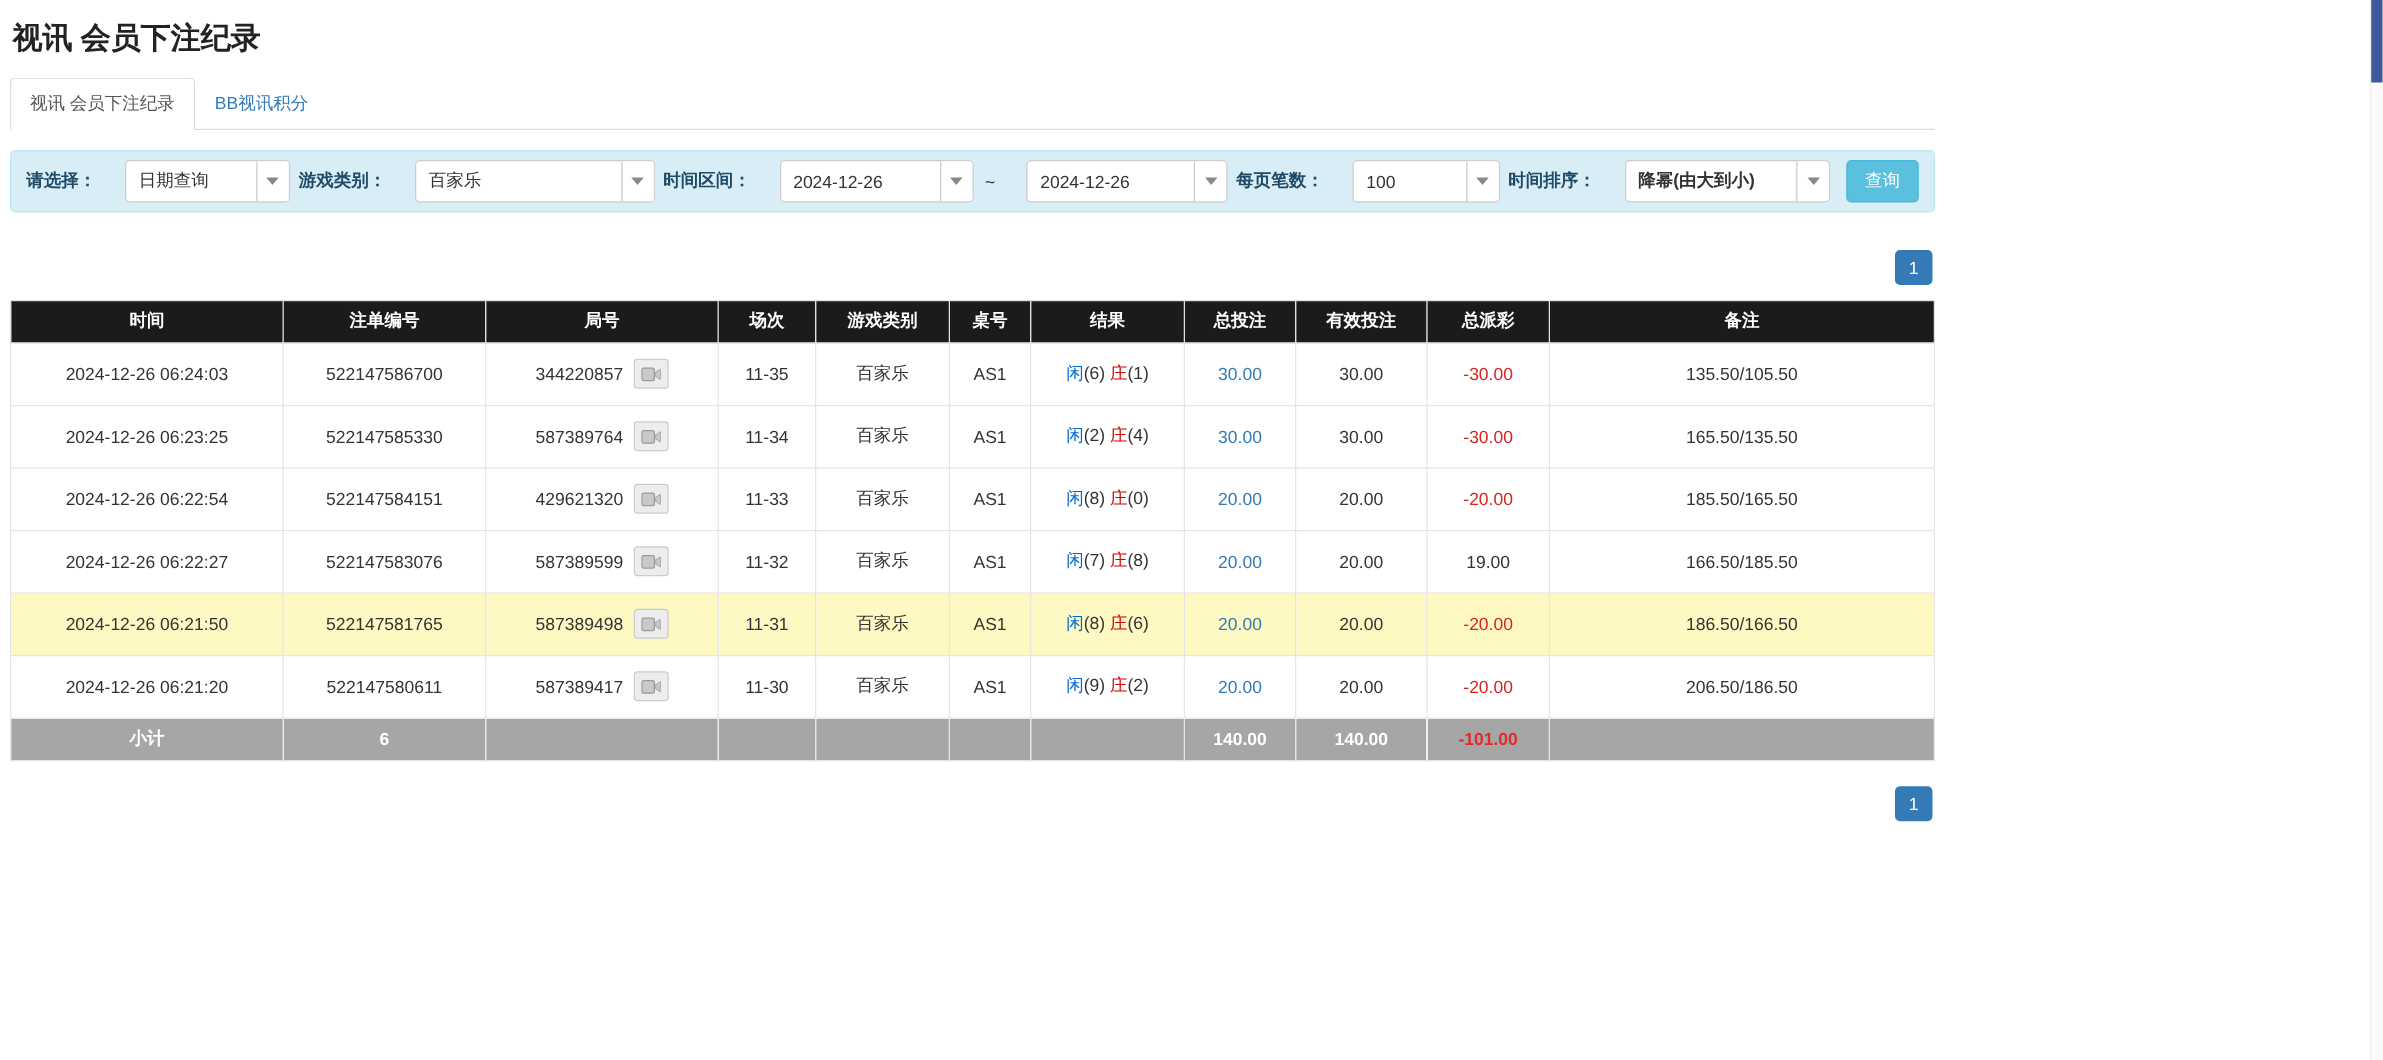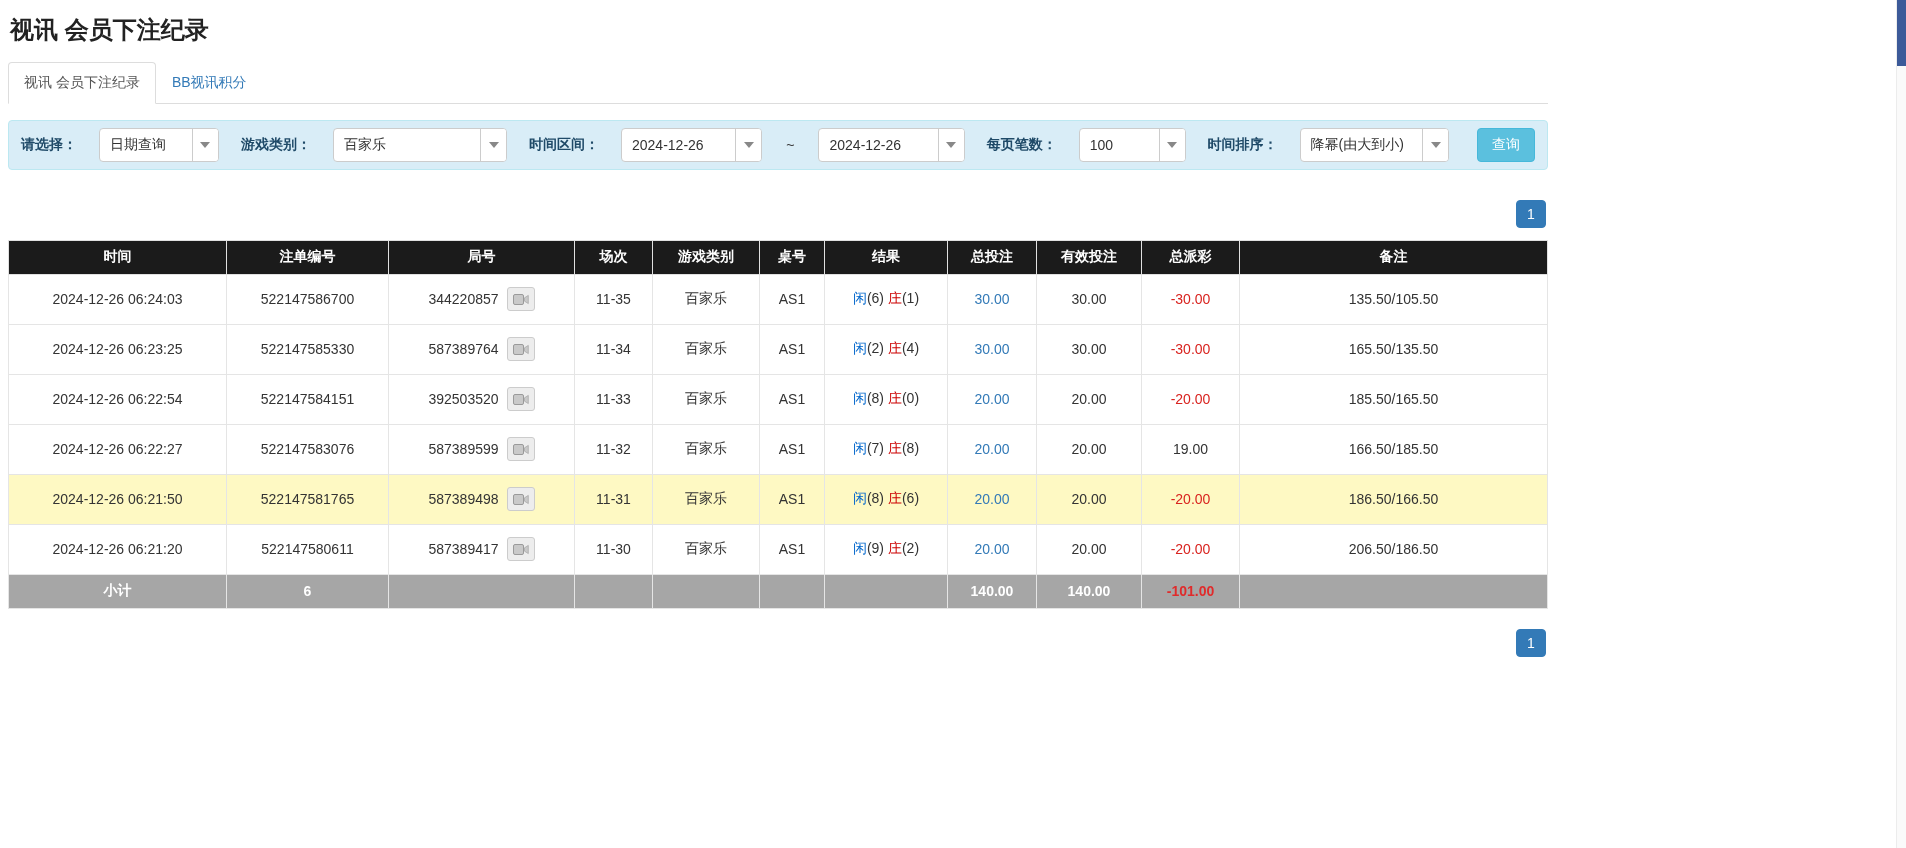--- a/index.html
+++ b/index.html
@@ -30,7 +30,7 @@
   .filter-bar {
     margin-top: 16px; background: #d9edf7; border: 1px solid #bce8f1;
     border-radius: 4px; padding: 7px 12px;
-    display: flex; align-items: center; gap: 22px; white-space: nowrap; justify-content: space-between;
+    display: flex; align-items: center; gap: 7px; white-space: nowrap; justify-content: space-between;
   }
   .filter-label { font-weight: bold; color: #1f4a68; font-size: 14px; }
   .select-widget {

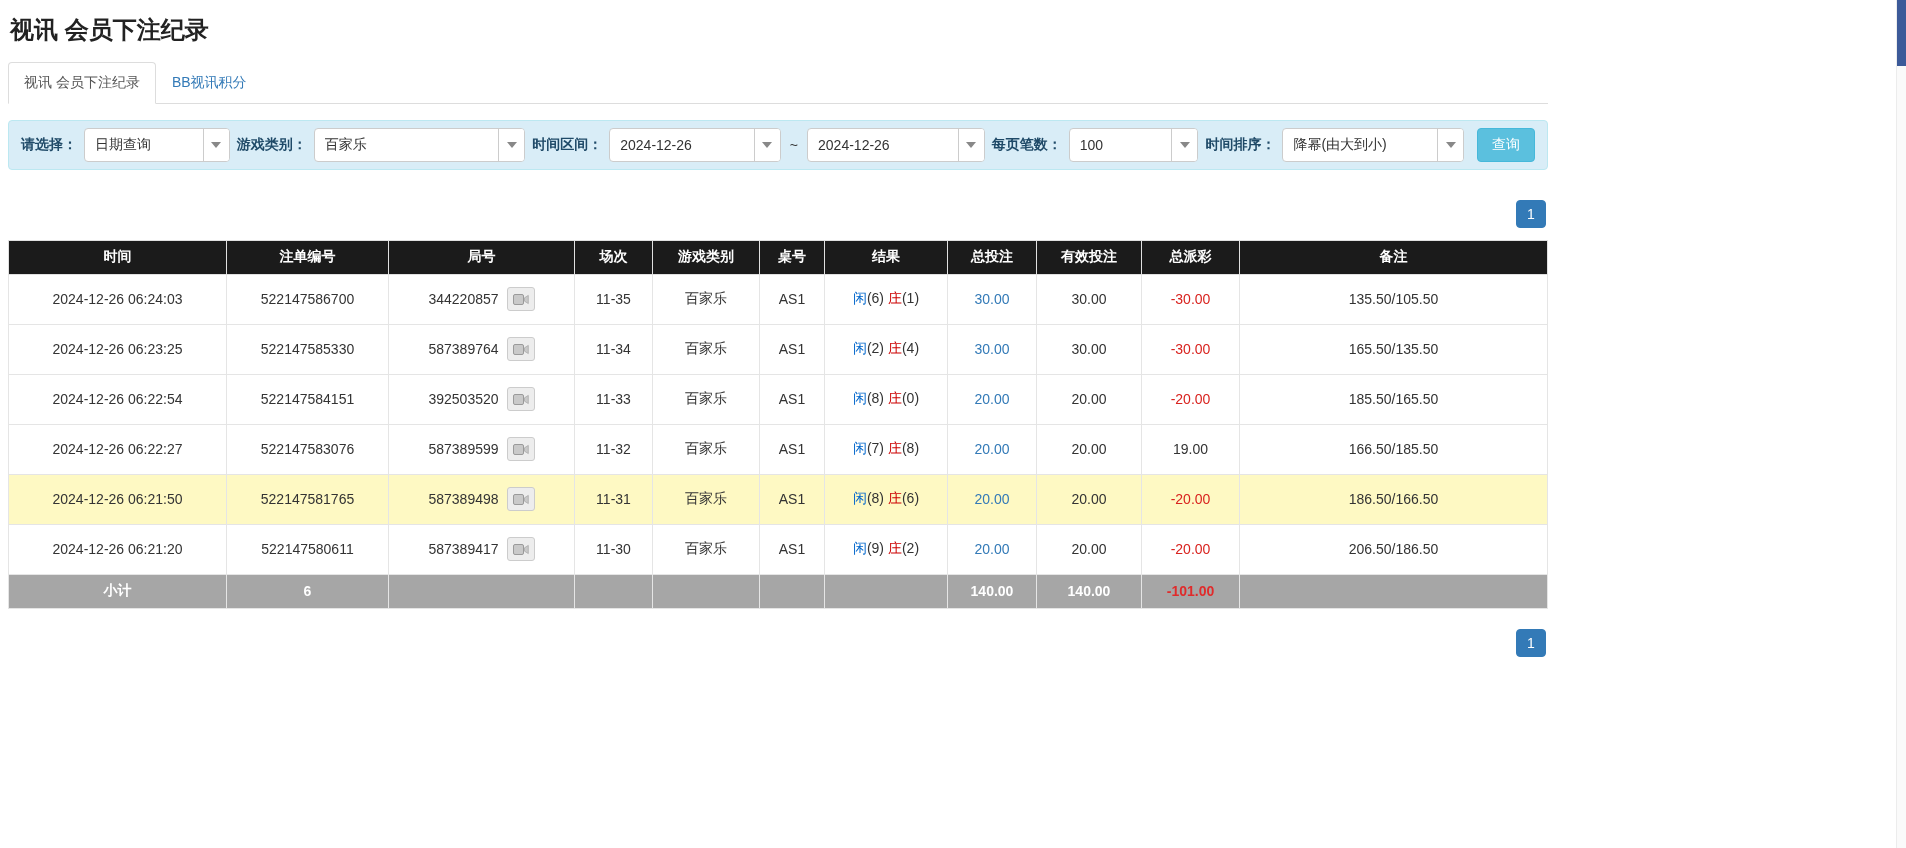--- a/index.html
+++ b/index.html
@@ -35,7 +35,7 @@
   .filter-label { font-weight: bold; color: #1f4a68; font-size: 14px; }
   .select-widget {
     background: #fff; border: 1px solid #ccc; border-radius: 4px;
-    height: 34px; display: flex; align-items: stretch; overflow: hidden; cursor: pointer;
+    height: 34px; display: flex; align-items: stretch; overflow: hidden; cursor: pointer; margin-left: 16px;
   }
   .select-text { padding: 0 10px; display: flex; align-items: center; flex: 1; color: #333; font-size: 14px; overflow: hidden; }
   .select-caret {

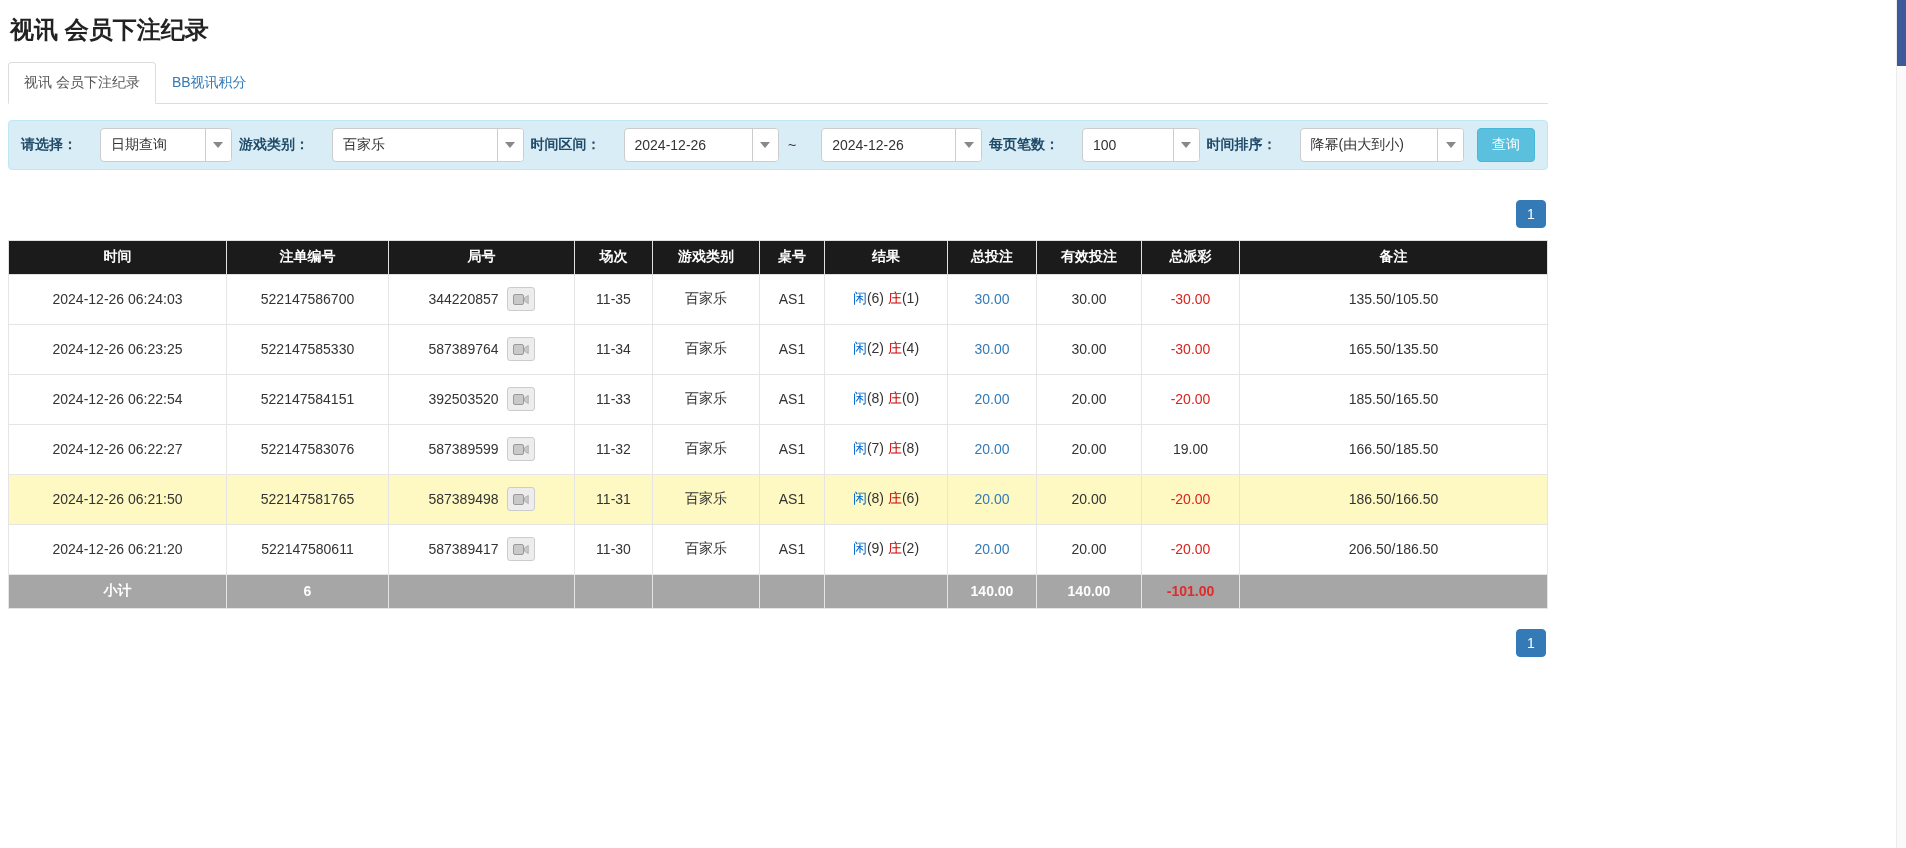--- a/index.html
+++ b/index.html
@@ -44,7 +44,7 @@
   }
   .caret-shape { width: 0; height: 0; border-left: 5px solid transparent; border-right: 5px solid transparent; border-top: 6px solid #888; }
   .w145 { width: 146px; } .w210 { width: 212px; } .w172 { width: 172px; } .w178 { width: 178px; }
-  .w110 { width: 130px; } .w180 { width: 182px; }
+  .w110 { width: 130px; } .w180 { width: 182px; font-weight: bold; }
   .tilde { color: #333; padding: 0 2px; }
   .btn-search {
     background: #5bc0de; border: 1px solid #46b8da; color: #fff;

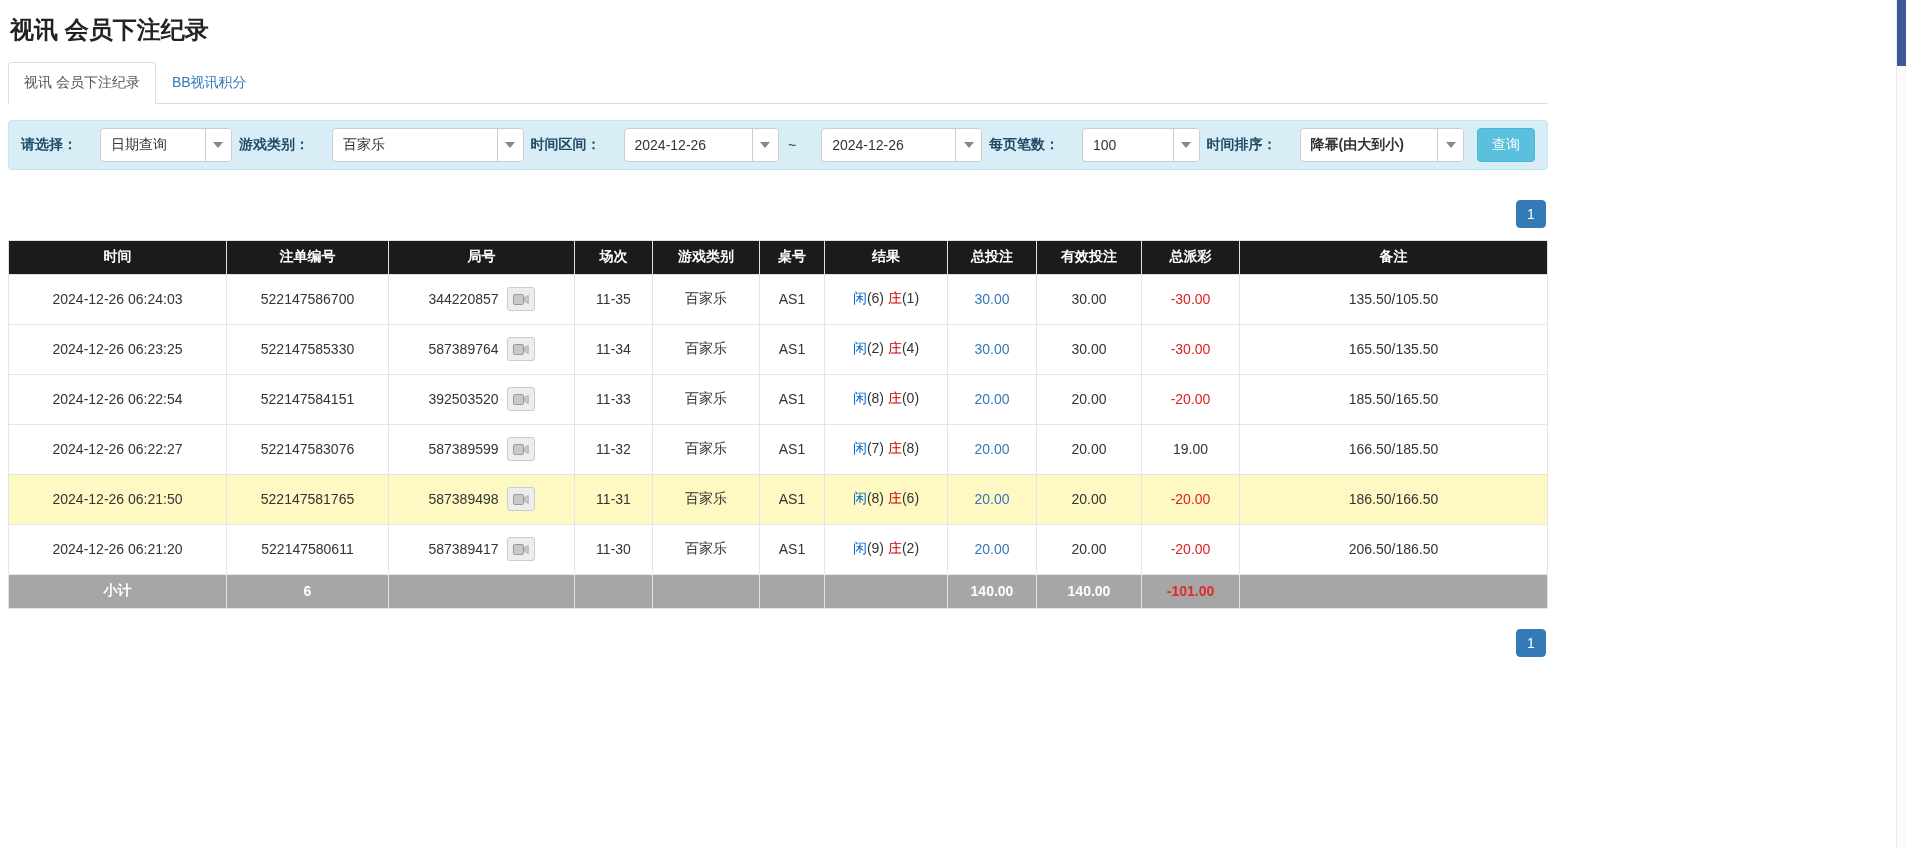--- a/index.html
+++ b/index.html
@@ -242,7 +242,7 @@
         <tr class="row">
           <td>2024-12-26 06:22:54</td>
           <td>522147584151</td>
-          <td><span class="round-no">392503520</span><span class="replay-btn">
+          <td><span class="round-no">429621320</span><span class="replay-btn">
               <svg width="16" height="13" viewBox="0 0 16 13">
                 <rect x="0.5" y="1.5" width="10" height="10" rx="1.5" fill="#c9c9c9" stroke="#9a9a9a"></rect>
                 <path d="M11.5 4.8 L15.3 2.4 V10.6 L11.5 8.2 Z" fill="#c9c9c9" stroke="#9a9a9a" stroke-width="0.6"></path>

